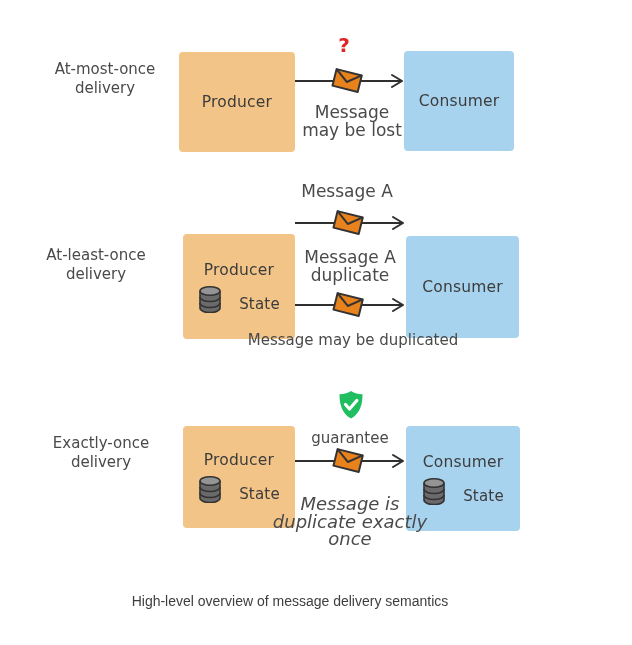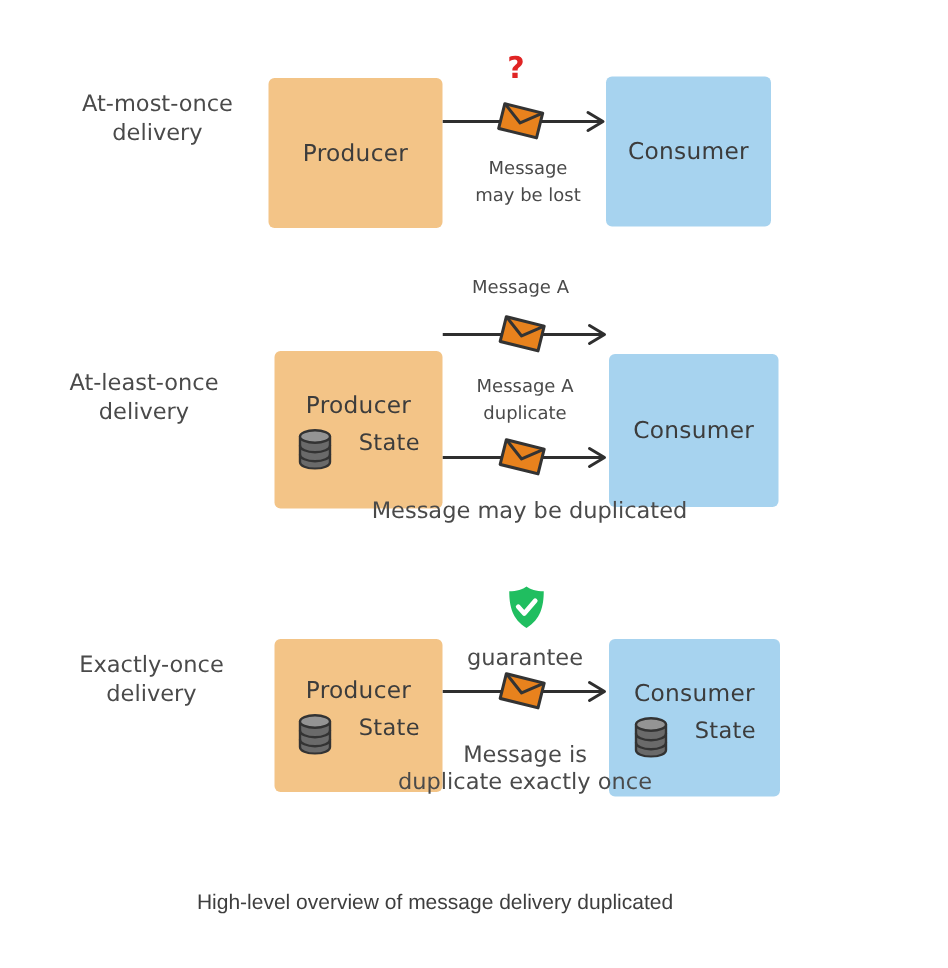--- a/index.html
+++ b/index.html
@@ -25,7 +25,7 @@
     position:absolute;text-align:center;font-size:15px;line-height:19px;color:var(--text);
   }
   .note{
-    position:absolute;text-align:center;font-size:12px;line-height:17.5px;color:var(--text);
+    position:absolute;text-align:center;font-size:17px;line-height:17.5px;color:var(--text);
   }
   .question{
     position:absolute;text-align:center;font-size:20px;font-weight:bold;color:var(--question);

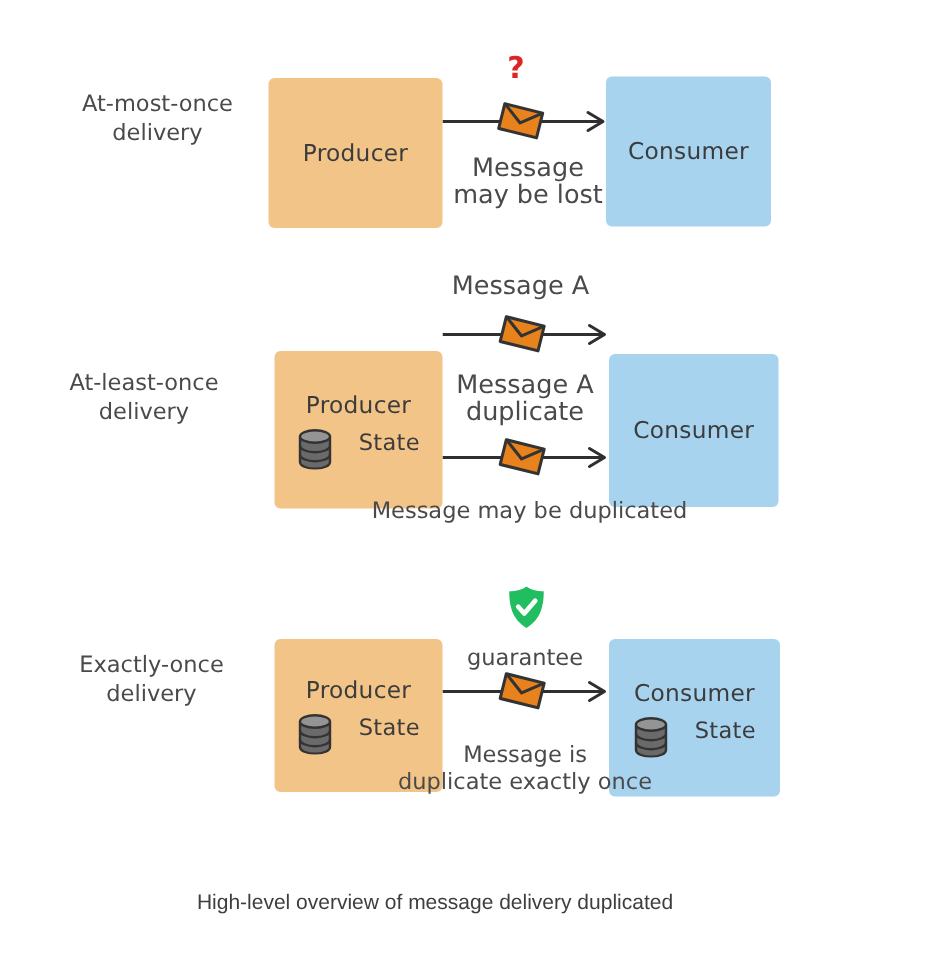--- a/index.html
+++ b/index.html
@@ -20,7 +20,7 @@
   }
   .producer{background:var(--producer);}
   .consumer{background:var(--consumer);}
-  .state-row{display:flex;align-items:flex-start;gap:17px;font-size:15px;color:var(--boxtext);}
+  .state-row{display:flex;align-items:flex-end;gap:17px;font-size:15px;color:var(--boxtext);}
   .side-label{
     position:absolute;text-align:center;font-size:15px;line-height:19px;color:var(--text);
   }

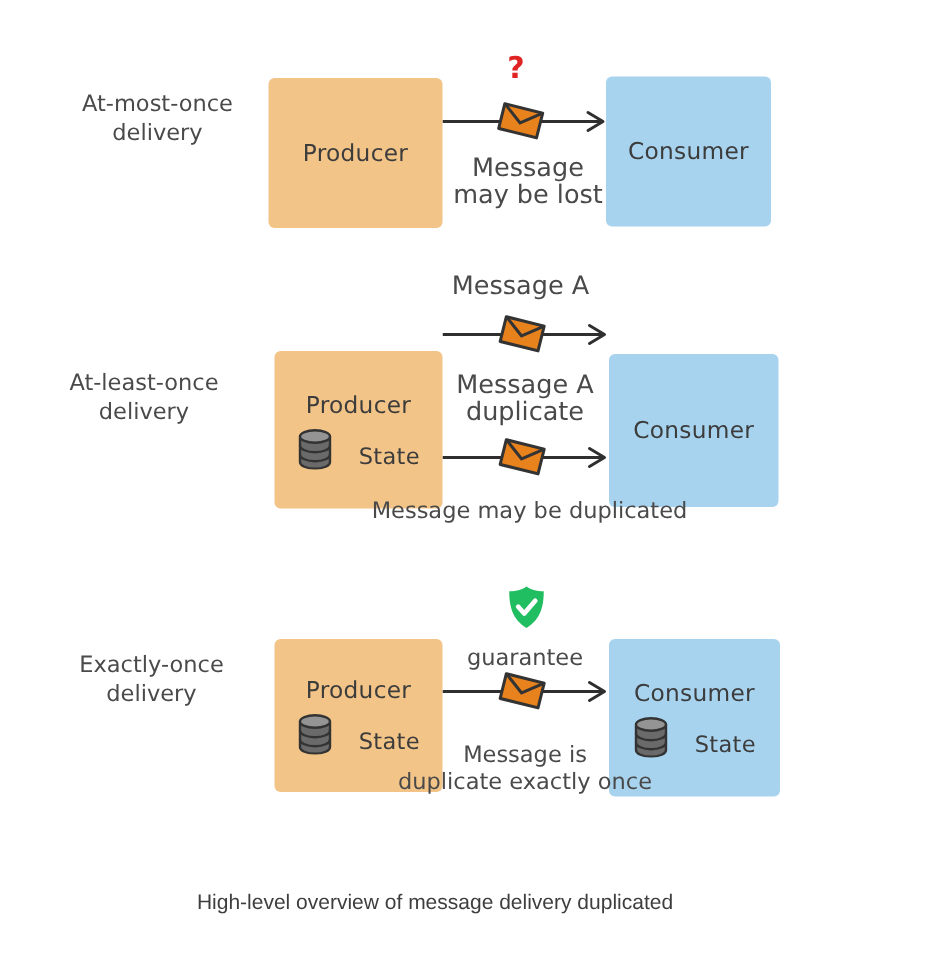--- a/index.html
+++ b/index.html
@@ -175,7 +175,7 @@
     </span>
   </div>
 
-  <div class="note" style="left:250px;top:495px;width:200px;font-size:15px;">
+  <div class="note" style="left:250px;top:495px;width:200px;font-size:18px;font-style:italic;">
     <div>Message is</div>
     <div>duplicate exactly once</div>
   </div>

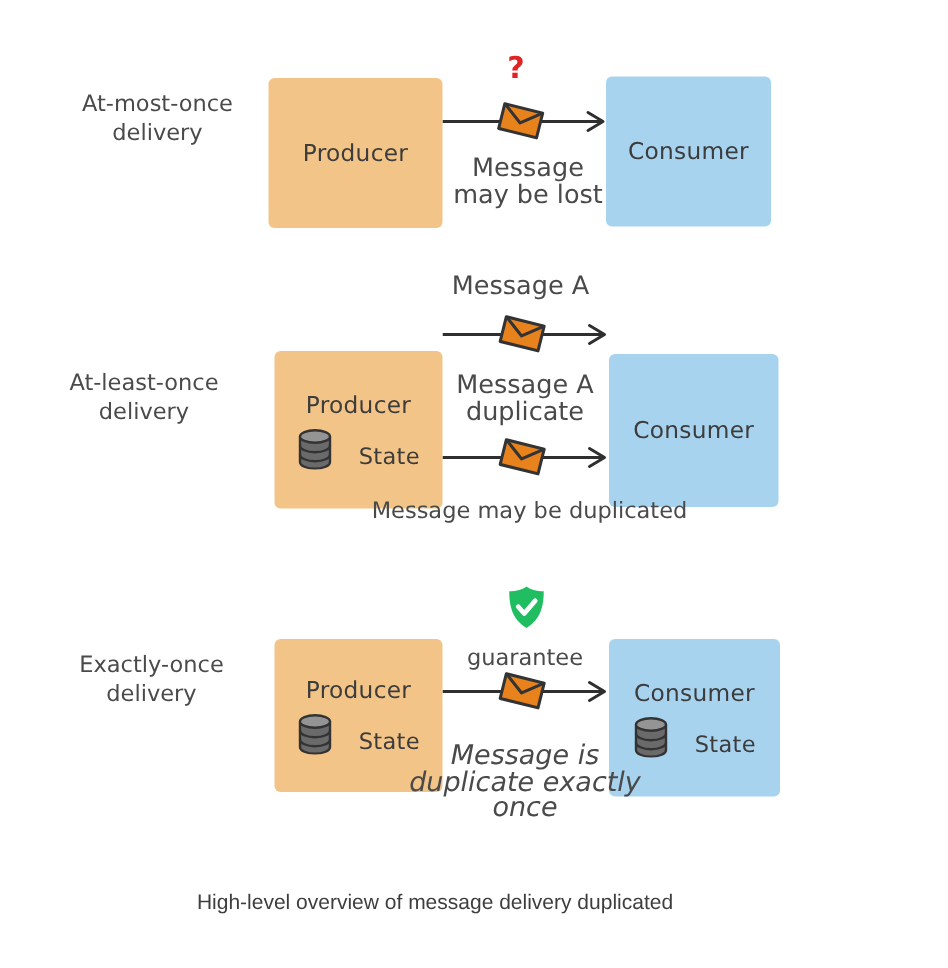--- a/index.html
+++ b/index.html
@@ -180,7 +180,7 @@
     <div>duplicate exactly once</div>
   </div>
 
-  <div class="fig-caption">High-level overview of message delivery duplicated</div>
+  <div class="fig-caption">High-level overview of message delivery semantics</div>
 
 </div>
 

